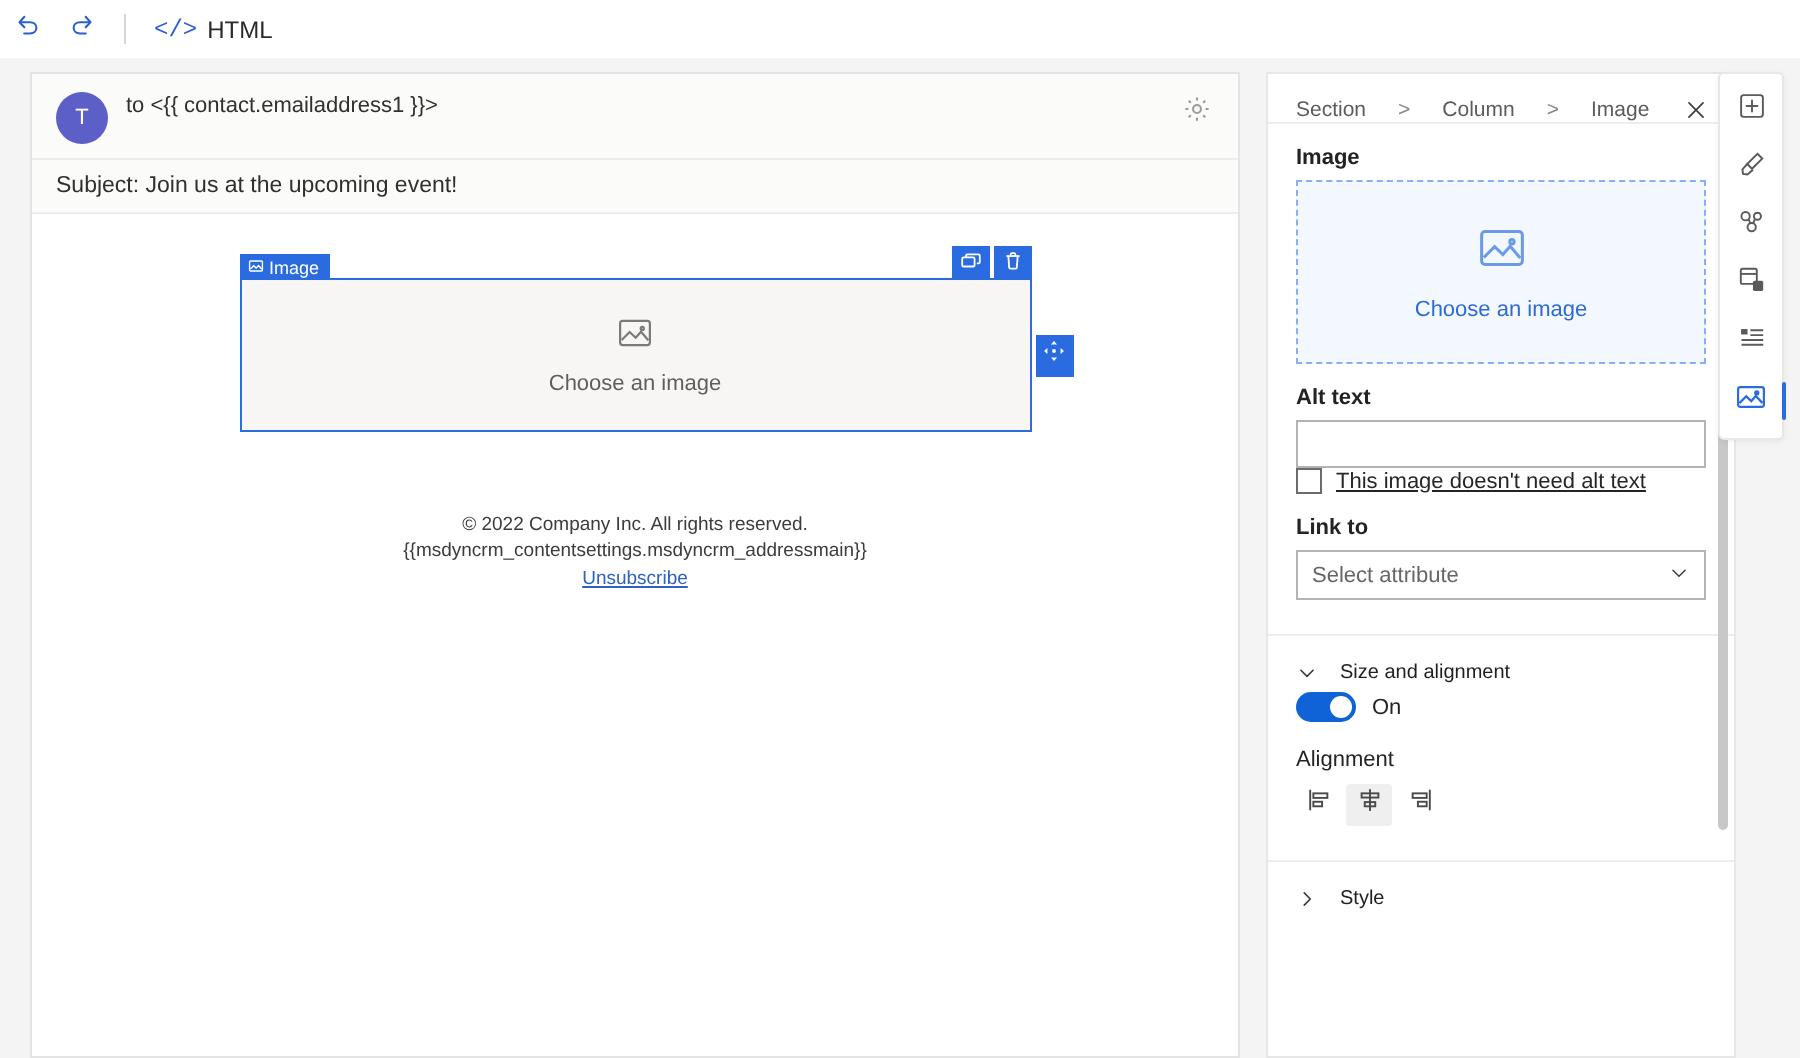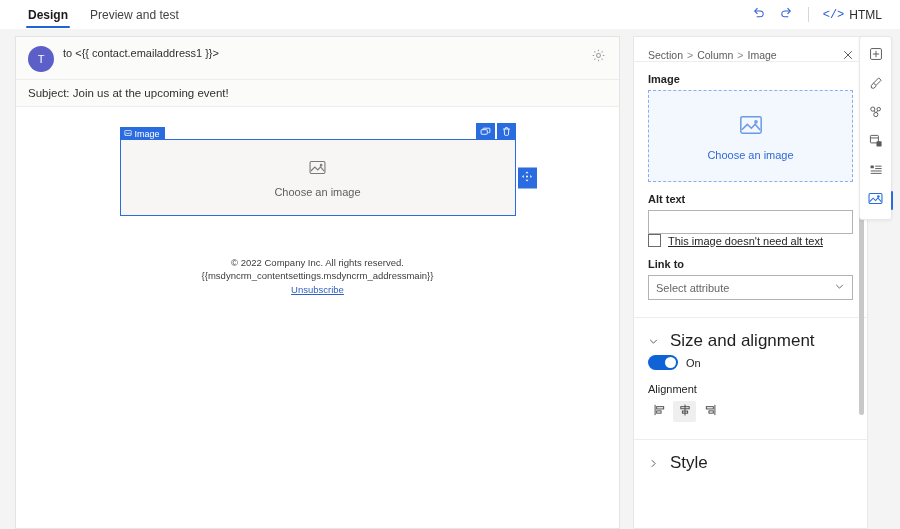--- a/index.html
+++ b/index.html
@@ -350,14 +350,6 @@
 <body>
 
 <div class="topbar">
-  <div class="tabs">
-    <div class="tab active">
-      <span>Design</span>
-    </div>
-    <div class="tab">
-      <span>Preview and test</span>
-    </div>
-  </div>
 
   <div class="top-right">
     <div class="icon-btn">

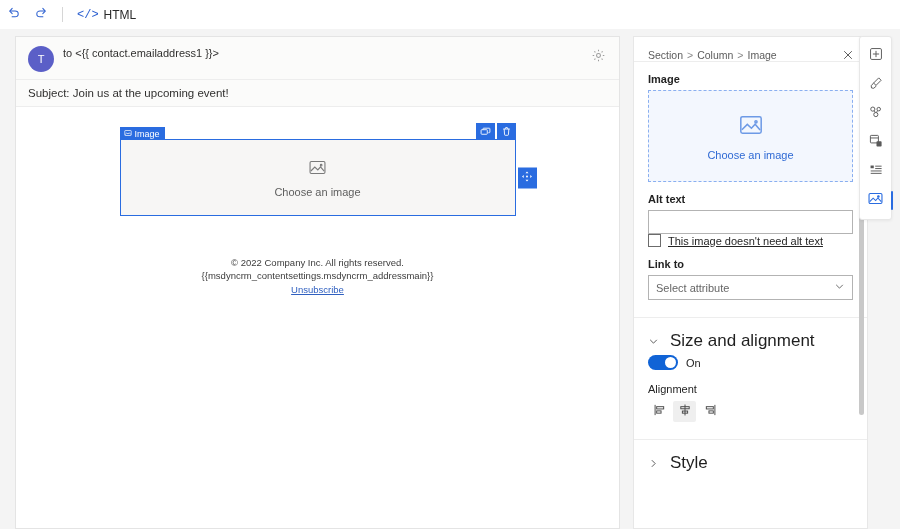--- a/index.html
+++ b/index.html
@@ -201,7 +201,7 @@
   .props-head { padding: 12px 14px 0 14px; background:#fff; }
   .breadcrumb {
     font-size: 10.5px; color: #5c5c5c;
-    display: flex; align-items: flex-start; gap: 4px;
+    display: flex; align-items: flex-start; gap: 16px;
   }
   .breadcrumb .sep { color: #8a8a8a; }
   .panel-close {

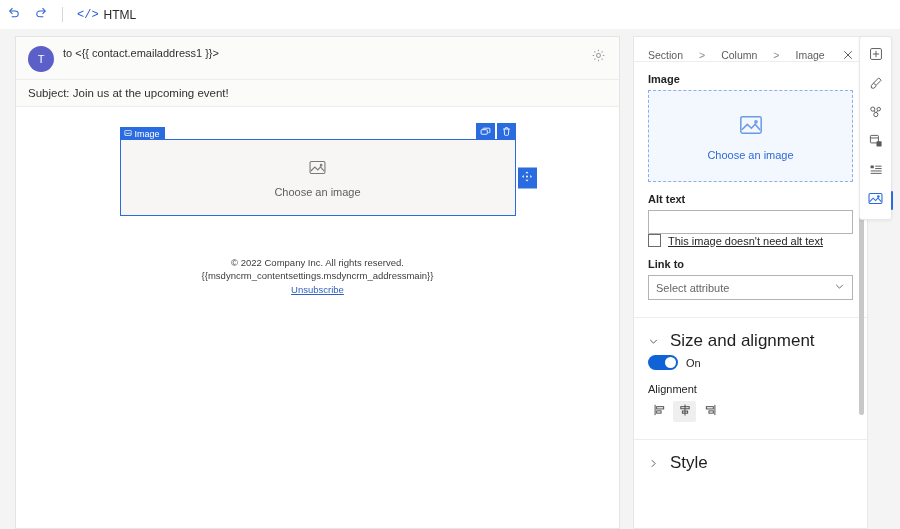--- a/index.html
+++ b/index.html
@@ -291,7 +291,7 @@
     cursor: pointer;
   }
   .section-head .chev { color: #3a3a3a; width: 11px; display:flex; }
-  .section-head .s-title { font-size: 17px; color: #1f1f1f; }
+  .section-head .s-title { font-size: 10px; color: #1f1f1f; }
 
   .sub-label { font-size: 11px; color: #242424; margin: 13px 0 5px 0; }
   .toggle-row { display: flex; align-items: center; gap: 8px; }

